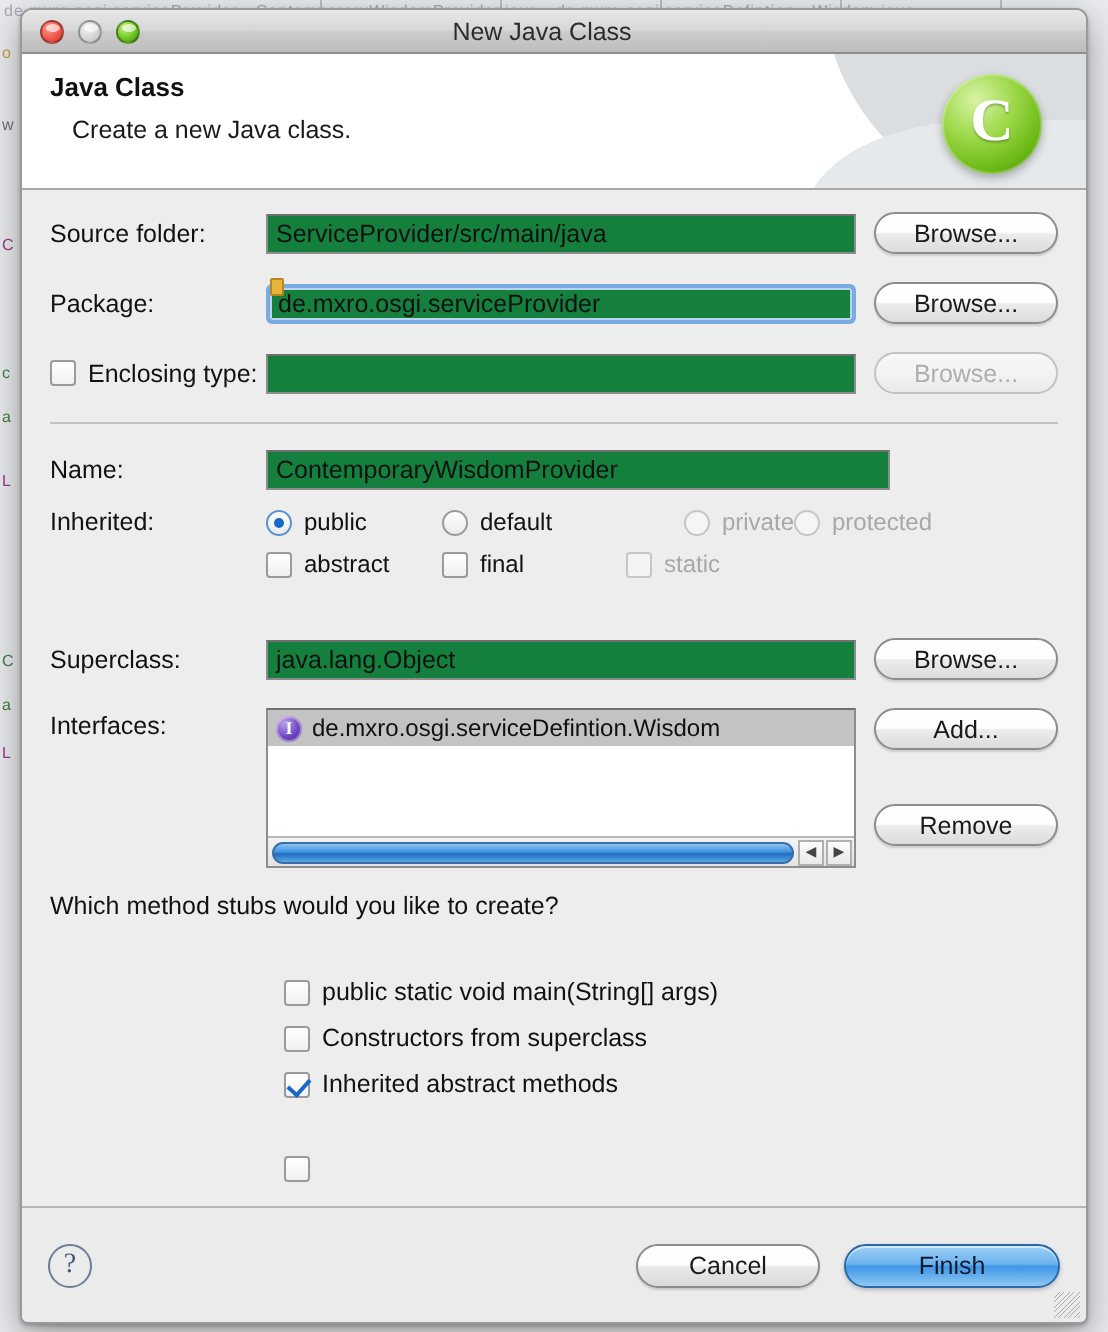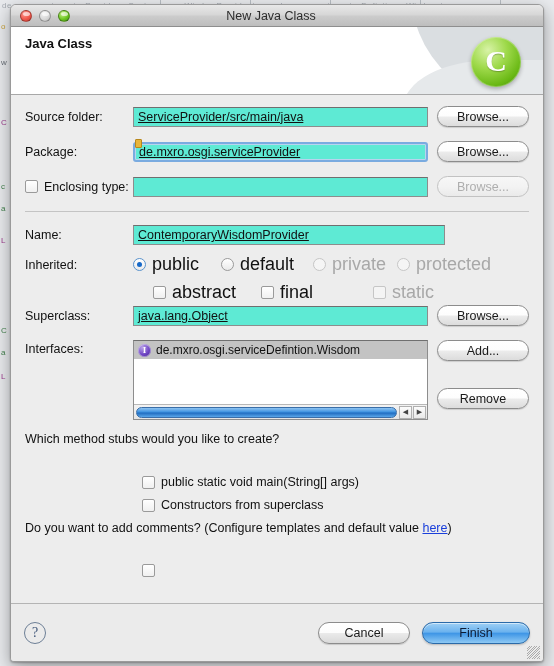--- a/index.html
+++ b/index.html
@@ -395,6 +395,7 @@
       <span class="cglyph">C</span>
     </div>
     <div class="h-title">Java Class</div>
+    <div class="h-sub">Create a new Java class.</div>
   </div>
 
   <div id="body">

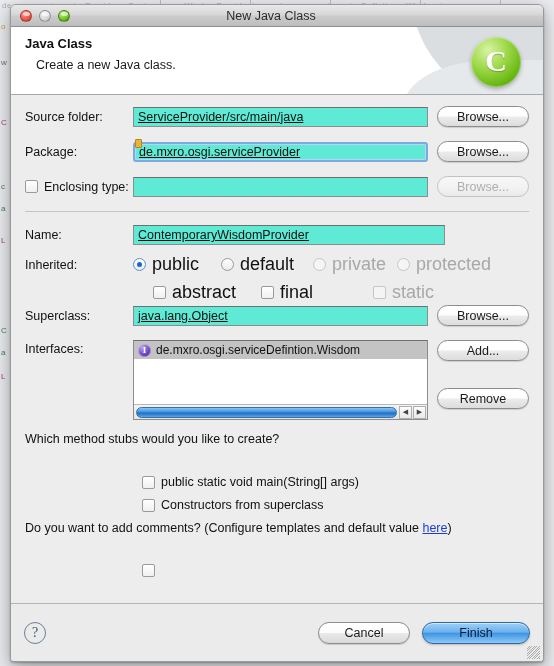--- a/index.html
+++ b/index.html
@@ -160,7 +160,7 @@
 
   .tf {
     height: 20px;
-    background: #5eead4;
+    background: #15803d;
     border: 1px solid #8d8d8d;
     border-top-color: #6f6f6f;
     font-size: 12.5px;
@@ -168,7 +168,6 @@
     padding: 0 4px;
     display: flex; align-items: center;
     font-family: "Liberation Sans", sans-serif;
-    text-decoration: underline;
   }
   .tf.wide { flex: 1 1 auto; }
   .tf.focused {

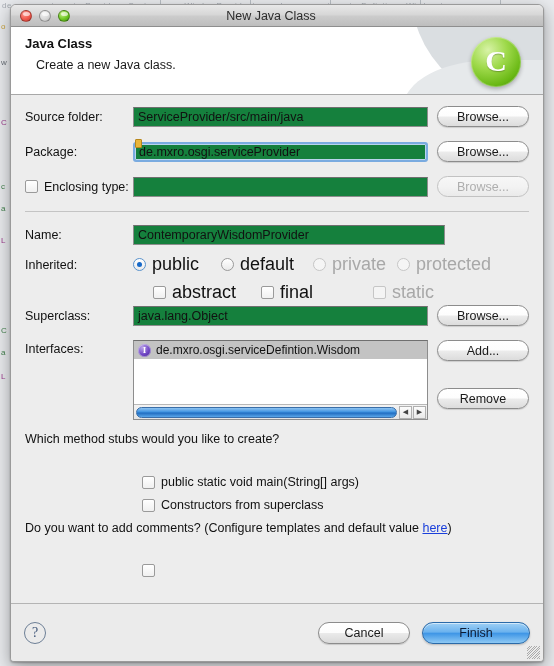--- a/index.html
+++ b/index.html
@@ -235,7 +235,7 @@
   .rad.on { border-color: #5a93cc; }
   .rad.disabled { border-color: #c6c6c6; background: #f5f5f5; }
 
-  .opt { display: flex; align-items: center; gap: 6px; font-size: 18px; color: #111; }
+  .opt { display: flex; align-items: center; gap: 6px; font-size: 12px; color: #111; }
   .opt.dim { color: #a8a8a8; }
 
   .sep {

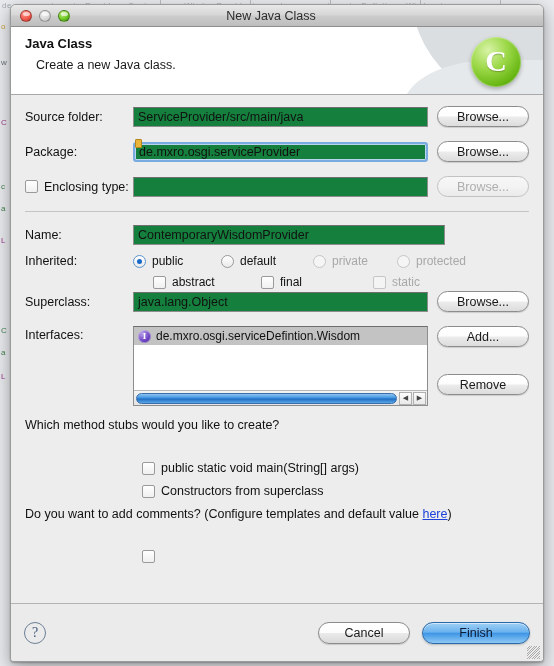--- a/index.html
+++ b/index.html
@@ -438,7 +438,7 @@
         <span class="rad"></span>
         <span>default</span>
       </div>
-      <div class="opt dim" style="width:84px;">
+      <div class="opt dim" style="width:84px;justify-content:flex-end;">
         <span class="rad disabled"></span>
         <span>private</span>
       </div>

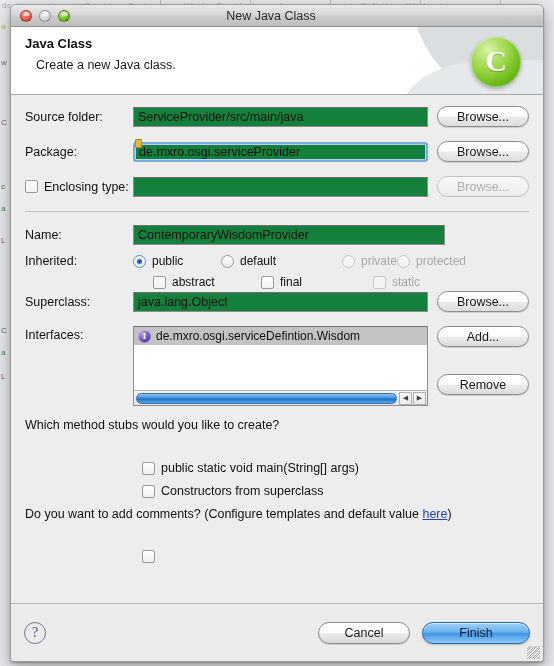--- a/index.html
+++ b/index.html
@@ -448,7 +448,7 @@
       </div>
     </div>
 
-    <div class="row" style="margin-bottom:2px;gap:20px;">
+    <div class="row" style="margin-bottom:30px;">
       <div class="lbl"></div>
       <div class="opt" style="width:88px;">
         <span class="cbx"></span>

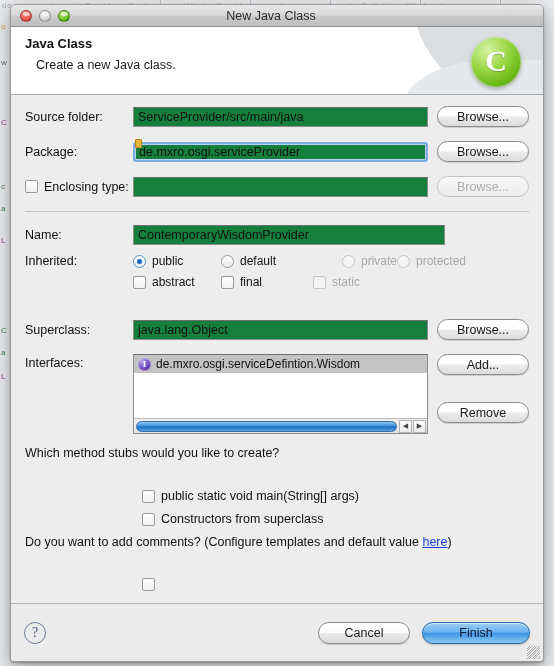--- a/index.html
+++ b/index.html
@@ -500,6 +500,10 @@
         <span class="cbx"></span>
         <span>Constructors from superclass</span>
       </div>
+      <div class="cbrow">
+        <span class="cbx checked"></span>
+        <span>Inherited abstract methods</span>
+      </div>
     </div>
 
     <div class="qtext" style="margin-top:2px;">

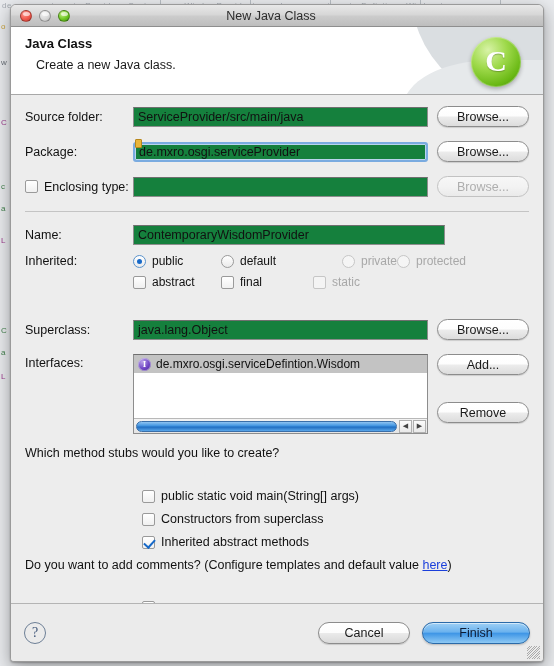--- a/index.html
+++ b/index.html
@@ -506,9 +506,6 @@
       </div>
     </div>
 
-    <div class="qtext" style="margin-top:2px;">
-      <span>Do you want to add comments? (Configure templates and default value </span><a href="#">here</a><span>)</span>
-    </div>
     <div class="indent">
       <div class="cbrow">
         <span class="cbx"></span>

